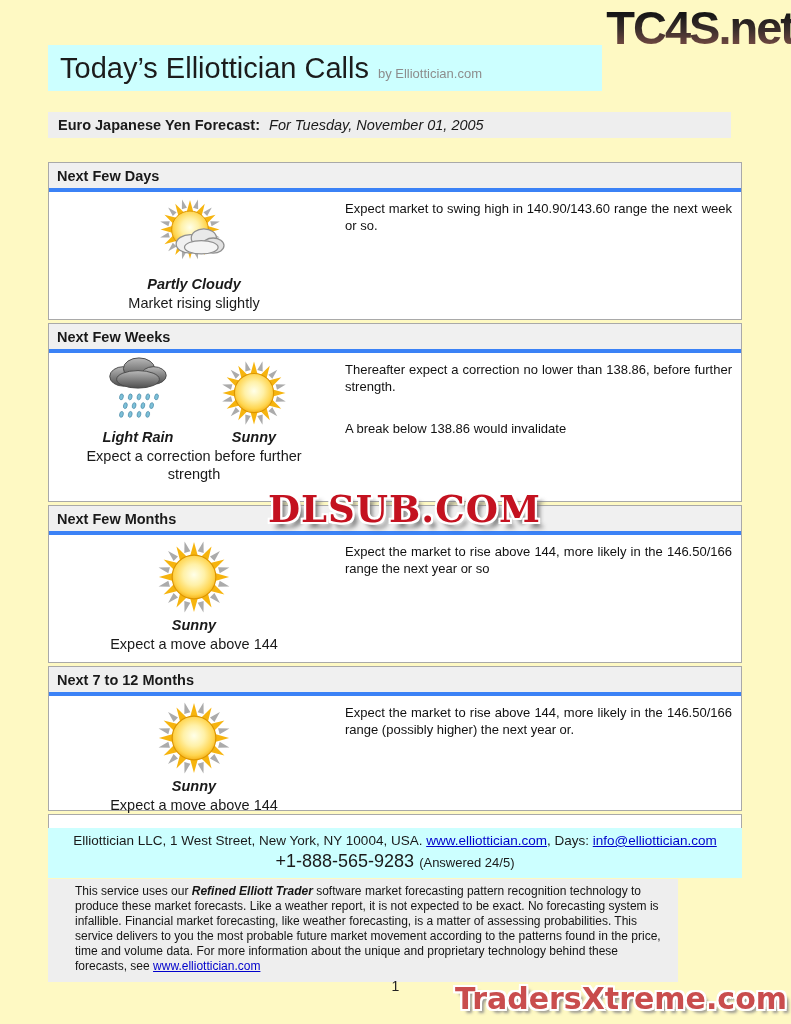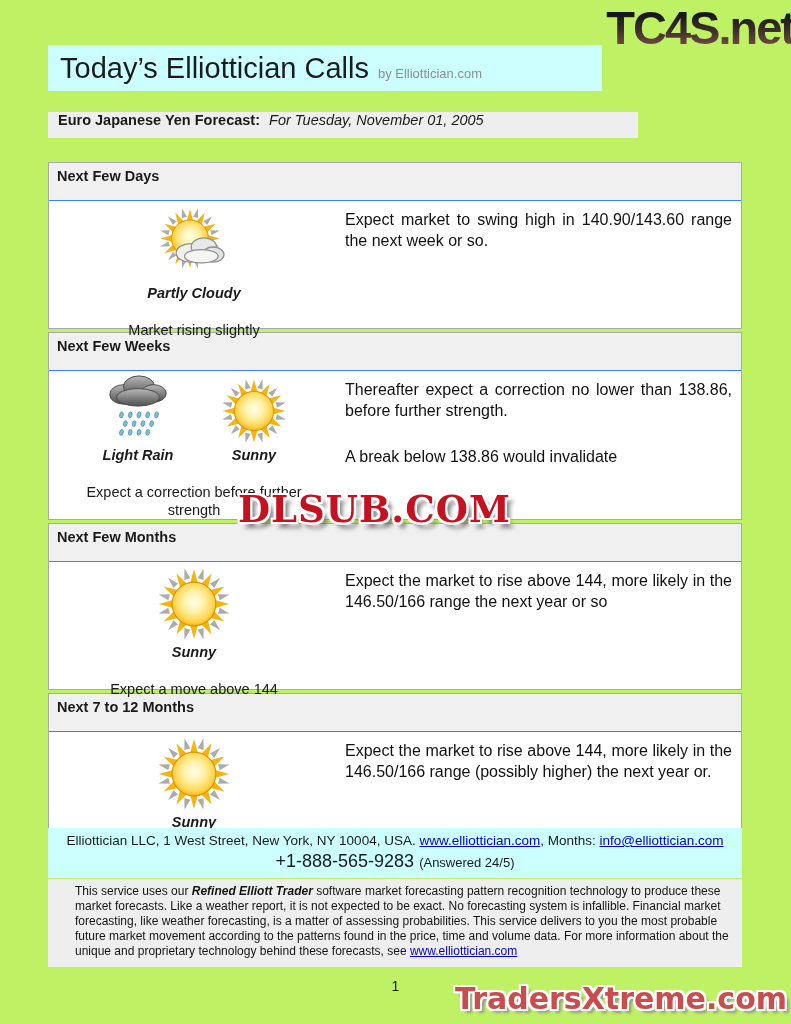--- a/index.html
+++ b/index.html
@@ -5,7 +5,7 @@
   * { margin:0; padding:0; box-sizing:border-box; }
   html,body { background:#ffffff; }
   body { width:791px; height:1024px; font-family:"Liberation Sans", sans-serif; color:#1a1a1a; }
-  .page { position:relative; width:791px; height:1024px; overflow:hidden; background:#bef264; }
+  .page { position:relative; width:791px; height:1024px; overflow:hidden; background:#fef9c3; }
 
   
   .wm-top {

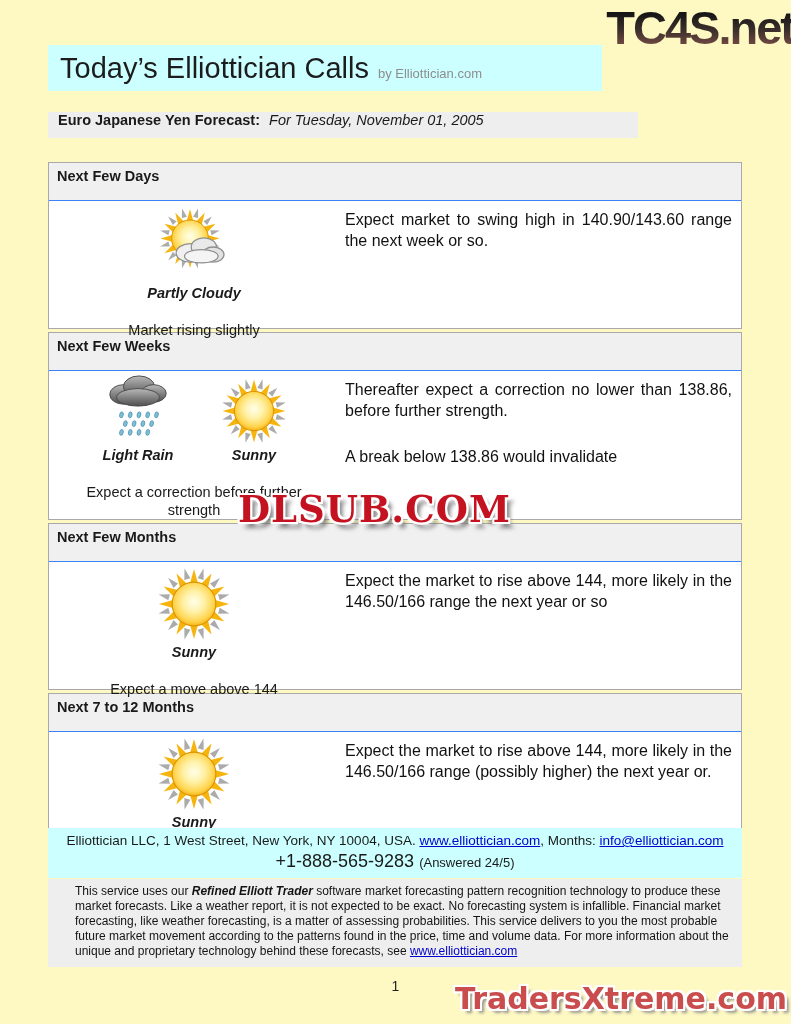--- a/index.html
+++ b/index.html
@@ -49,8 +49,8 @@
   .banner .byline { font-size:13px; color:#8d8d8d; margin-left:9px; }
 
   .forecast-bar {
-    position:absolute; left:48px; top:112px; width:590px; height:26px;
-    background:#eeeeee; display:flex; font-size:14.5px;
+    position:absolute; left:48px; top:112px; width:683px; height:26px;
+    background:#eeeeee; display:flex; align-items:center; font-size:14.5px;
     padding-left:10px;
   }
   .forecast-bar .fb-label { font-weight:bold; }

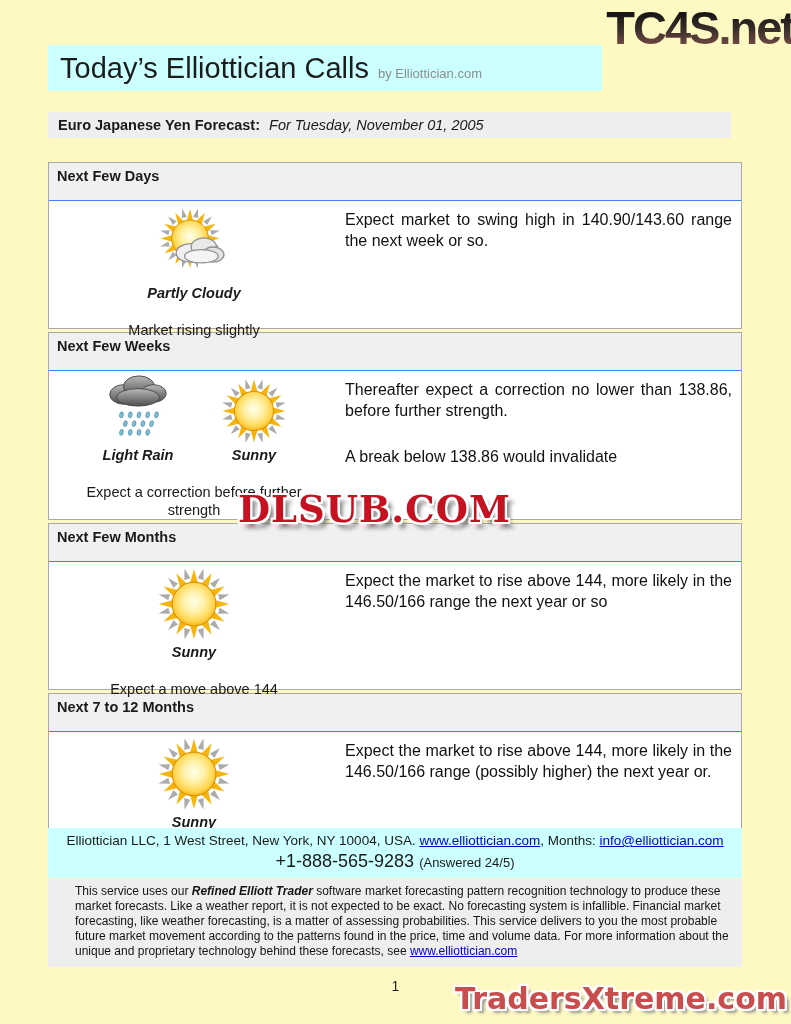--- a/index.html
+++ b/index.html
@@ -60,8 +60,8 @@
   .sections { position:absolute; left:48px; top:162px; width:694px; z-index:1; }
   .section { border:1px solid #a9a9a9; margin-bottom:3px; background:#fff; }
   .sec-header {
-    background:#f0f0f0; border-bottom:1px solid #3b82f6;
-    font-weight:bold; font-size:14.5px; padding:5px 8px 16px 8px;
+    background:#f0f0f0; border-bottom:4px solid #3b82f6;
+    font-weight:bold; font-size:14.5px; padding:5px 8px 4px 8px;
   }
   .sec-body { display:flex; }
   .sec-body.h1 { height:127px; }

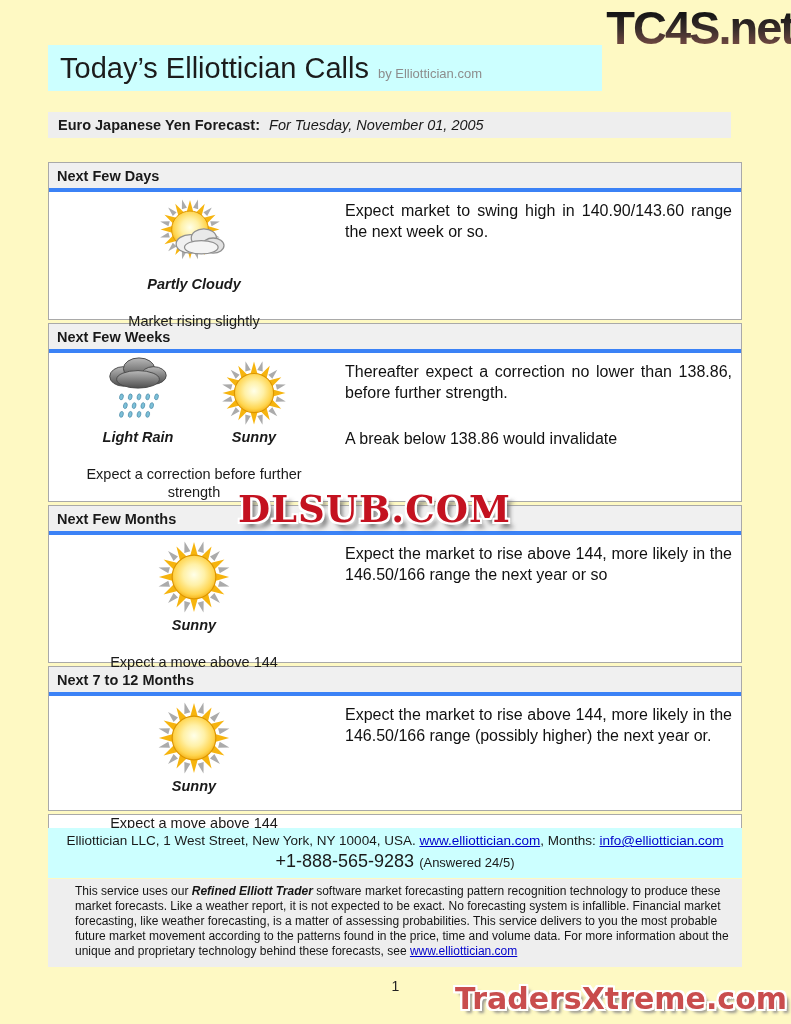--- a/index.html
+++ b/index.html
@@ -73,7 +73,7 @@
   .icon-block { display:flex; flex-direction:column; align-items:center; }
   .icon-label { font-weight:bold; font-style:italic; font-size:14.5px; margin-top:1px; }
   .caption { font-size:14.5px; text-align:center; margin-top:20px; max-width:250px; line-height:1.25; }
-  .right-col { flex:1; padding:9px 9px 0 6px; font-size:16px; line-height:1.3; text-align:justify; color:#111; }
+  .right-col { flex:1; padding:9px 9px 0 6px; font-size:13px; line-height:1.3; text-align:justify; color:#111; }
   .right-col p + p { margin-top:25px; }
 
   .empty-row { border:1px solid #a9a9a9; height:16px; background:#fff; }

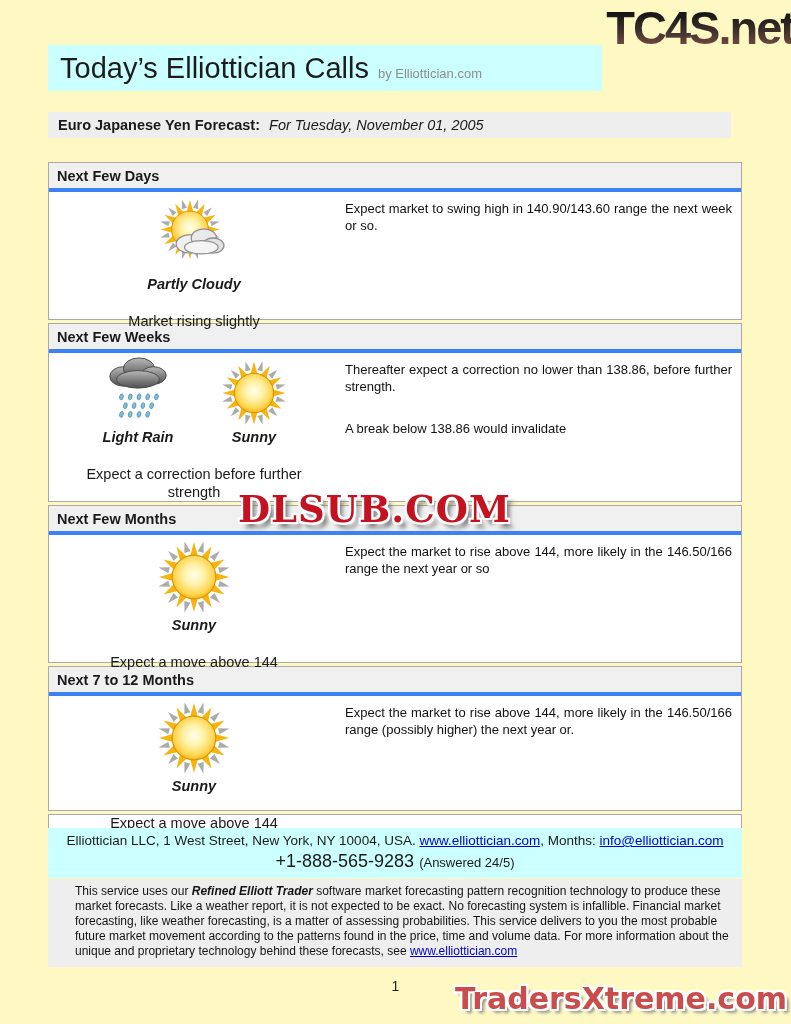--- a/index.html
+++ b/index.html
@@ -72,7 +72,7 @@
   .icons-row { display:flex; align-items:flex-end; gap:38px; }
   .icon-block { display:flex; flex-direction:column; align-items:center; }
   .icon-label { font-weight:bold; font-style:italic; font-size:14.5px; margin-top:1px; }
-  .caption { font-size:14.5px; text-align:center; margin-top:20px; max-width:250px; line-height:1.25; }
+  .caption { font-size:14.5px; text-align:center; margin-top:2px; max-width:250px; line-height:1.25; }
   .right-col { flex:1; padding:9px 9px 0 6px; font-size:13px; line-height:1.3; text-align:justify; color:#111; }
   .right-col p + p { margin-top:25px; }
 

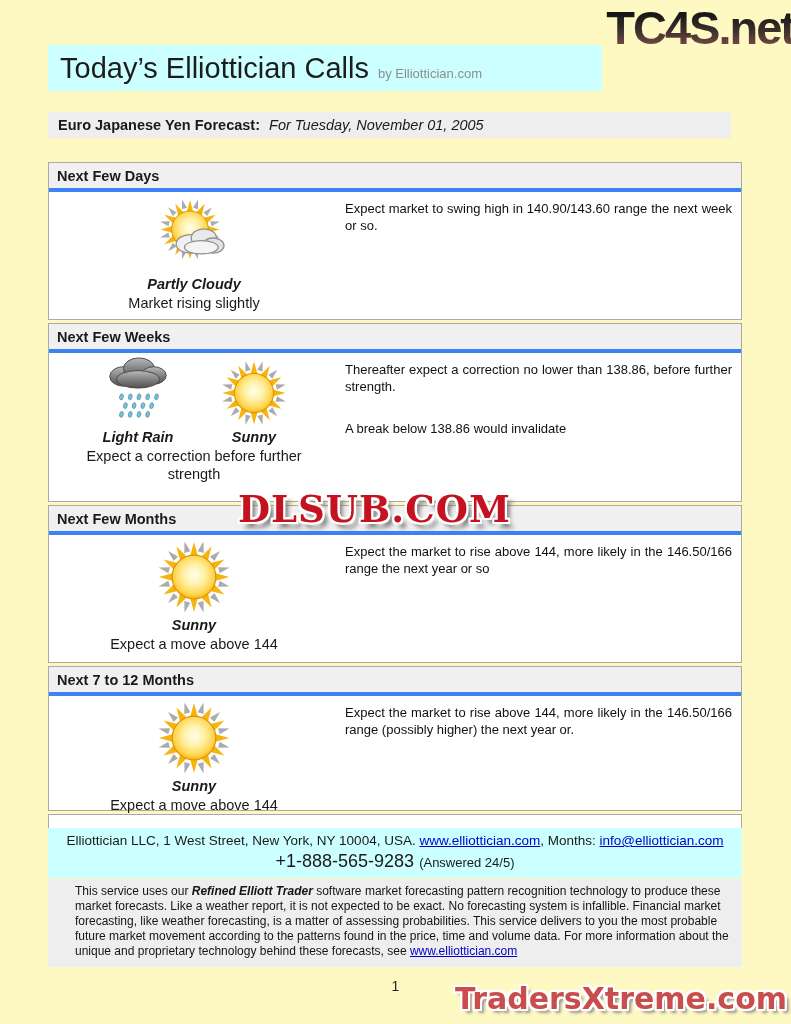--- a/index.html
+++ b/index.html
@@ -22,7 +22,7 @@
     }
   }
   .wm-mid {
-    position:absolute; top:487px; left:238px; z-index:6;
+    position:absolute; top:487px; left:268px; z-index:6;
     font-family:"DejaVu Serif", serif; font-weight:bold;
     font-size:37px; letter-spacing:1px; color:#c41220;
     text-shadow:

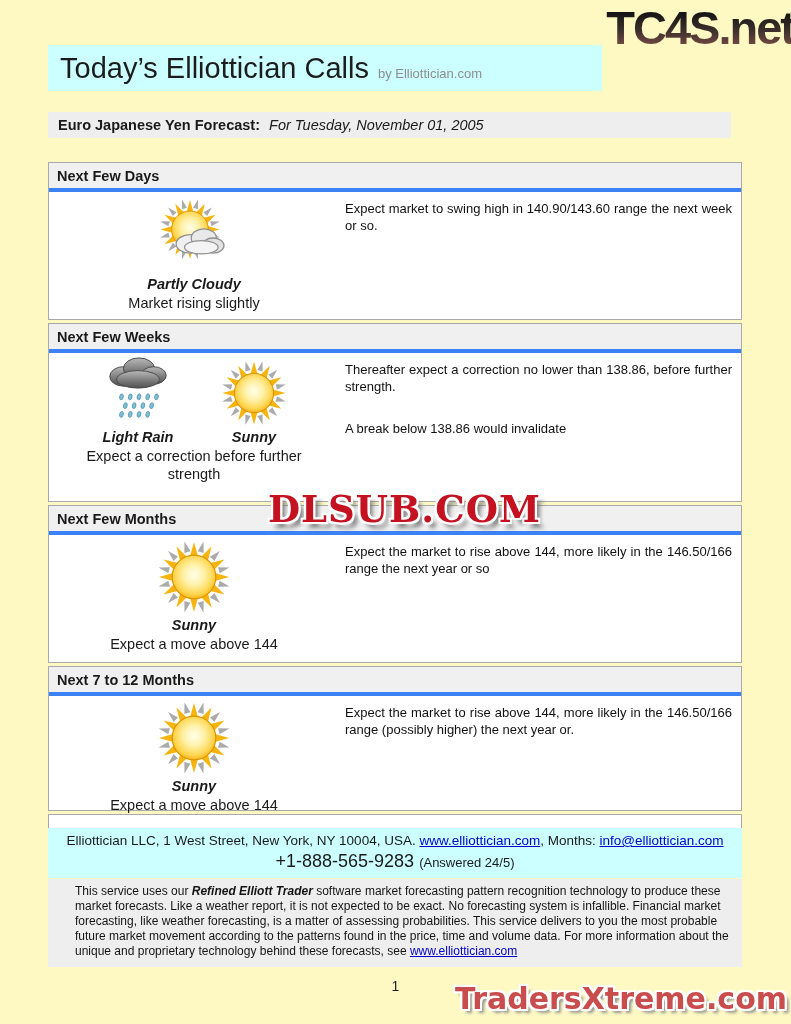--- a/index.html
+++ b/index.html
@@ -296,7 +296,7 @@
 
   <div class="footer-cyan">
     <div class="addr-line">
-      <span>Elliottician LLC, 1 West Street, New York, NY 10004, USA. </span><a class="doc-link">www.elliottician.com</a><span>, Months: </span><a class="doc-link">info@elliottician.com</a>
+      <span>Elliottician LLC, 1 West Street, New York, NY 10004, USA. </span><a class="doc-link">www.elliottician.com</a><span>, Days: </span><a class="doc-link">info@elliottician.com</a>
     </div>
     <div class="phone-line">
       <span>+1-888-565-9283</span>

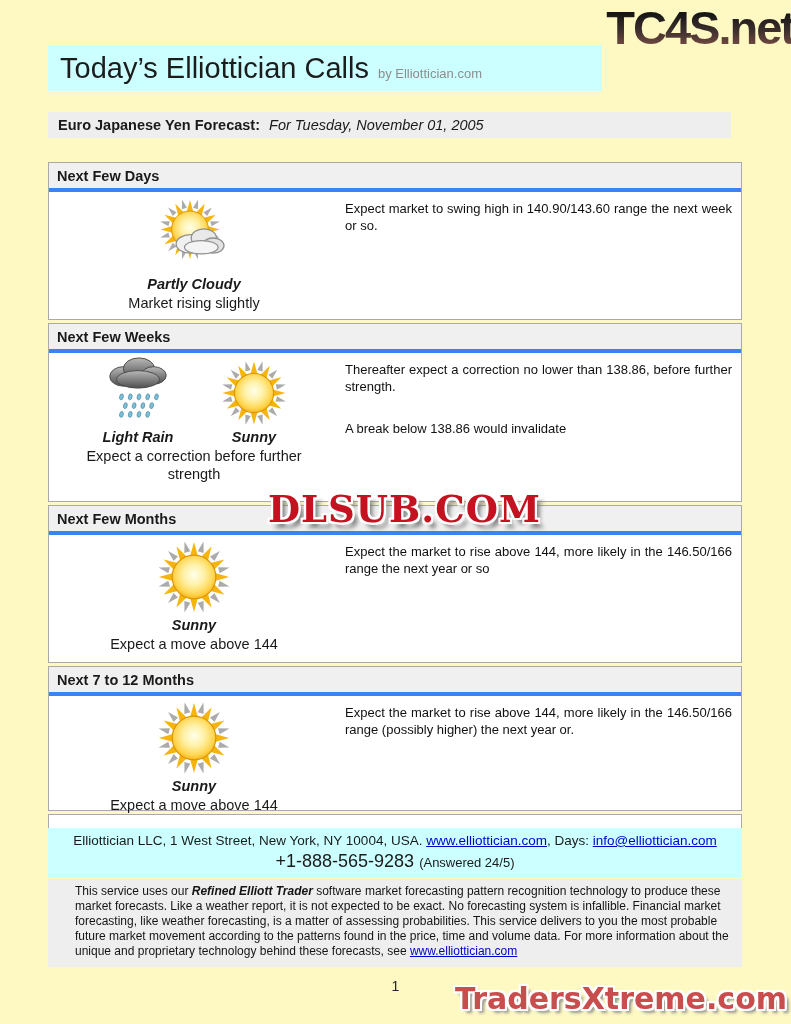--- a/index.html
+++ b/index.html
@@ -96,7 +96,7 @@
   a.doc-link { color:#0000cc; text-decoration:underline; cursor:pointer; }
 
   .disclaimer {
-    position:absolute; left:48px; top:879px; width:694px;
+    position:absolute; left:48px; top:879px; width:630px;
     background:#eeeeee; font-size:12px; line-height:15px;
     padding:5px 8px 8px 27px; color:#141414; z-index:1;
   }

